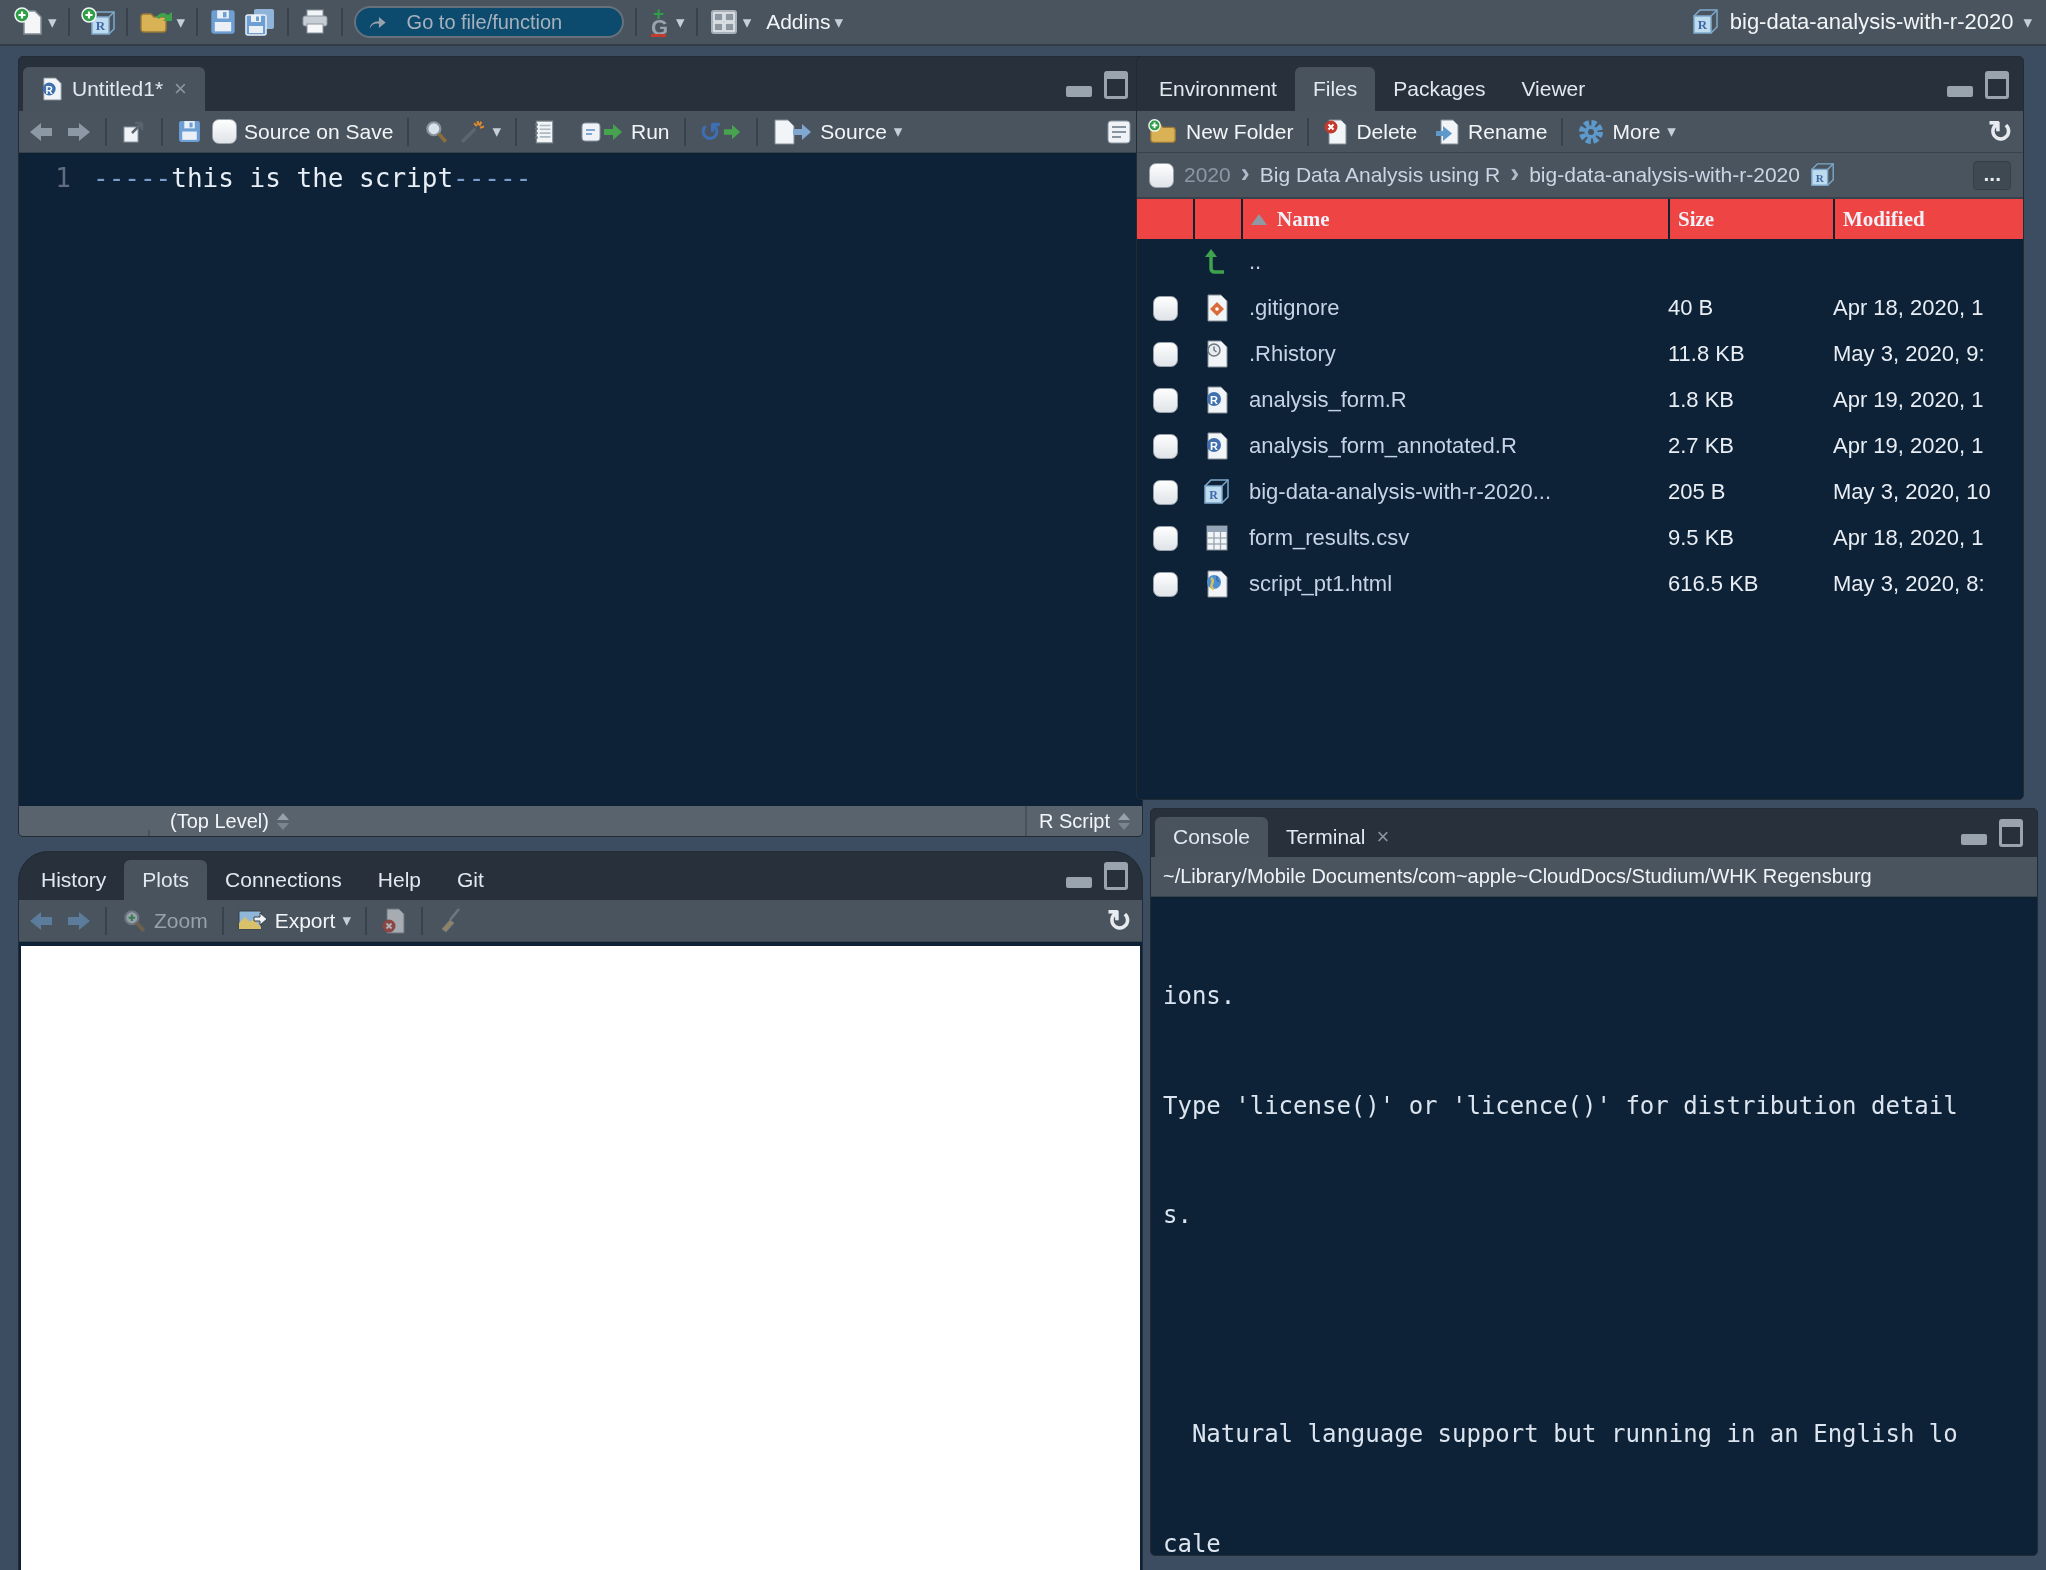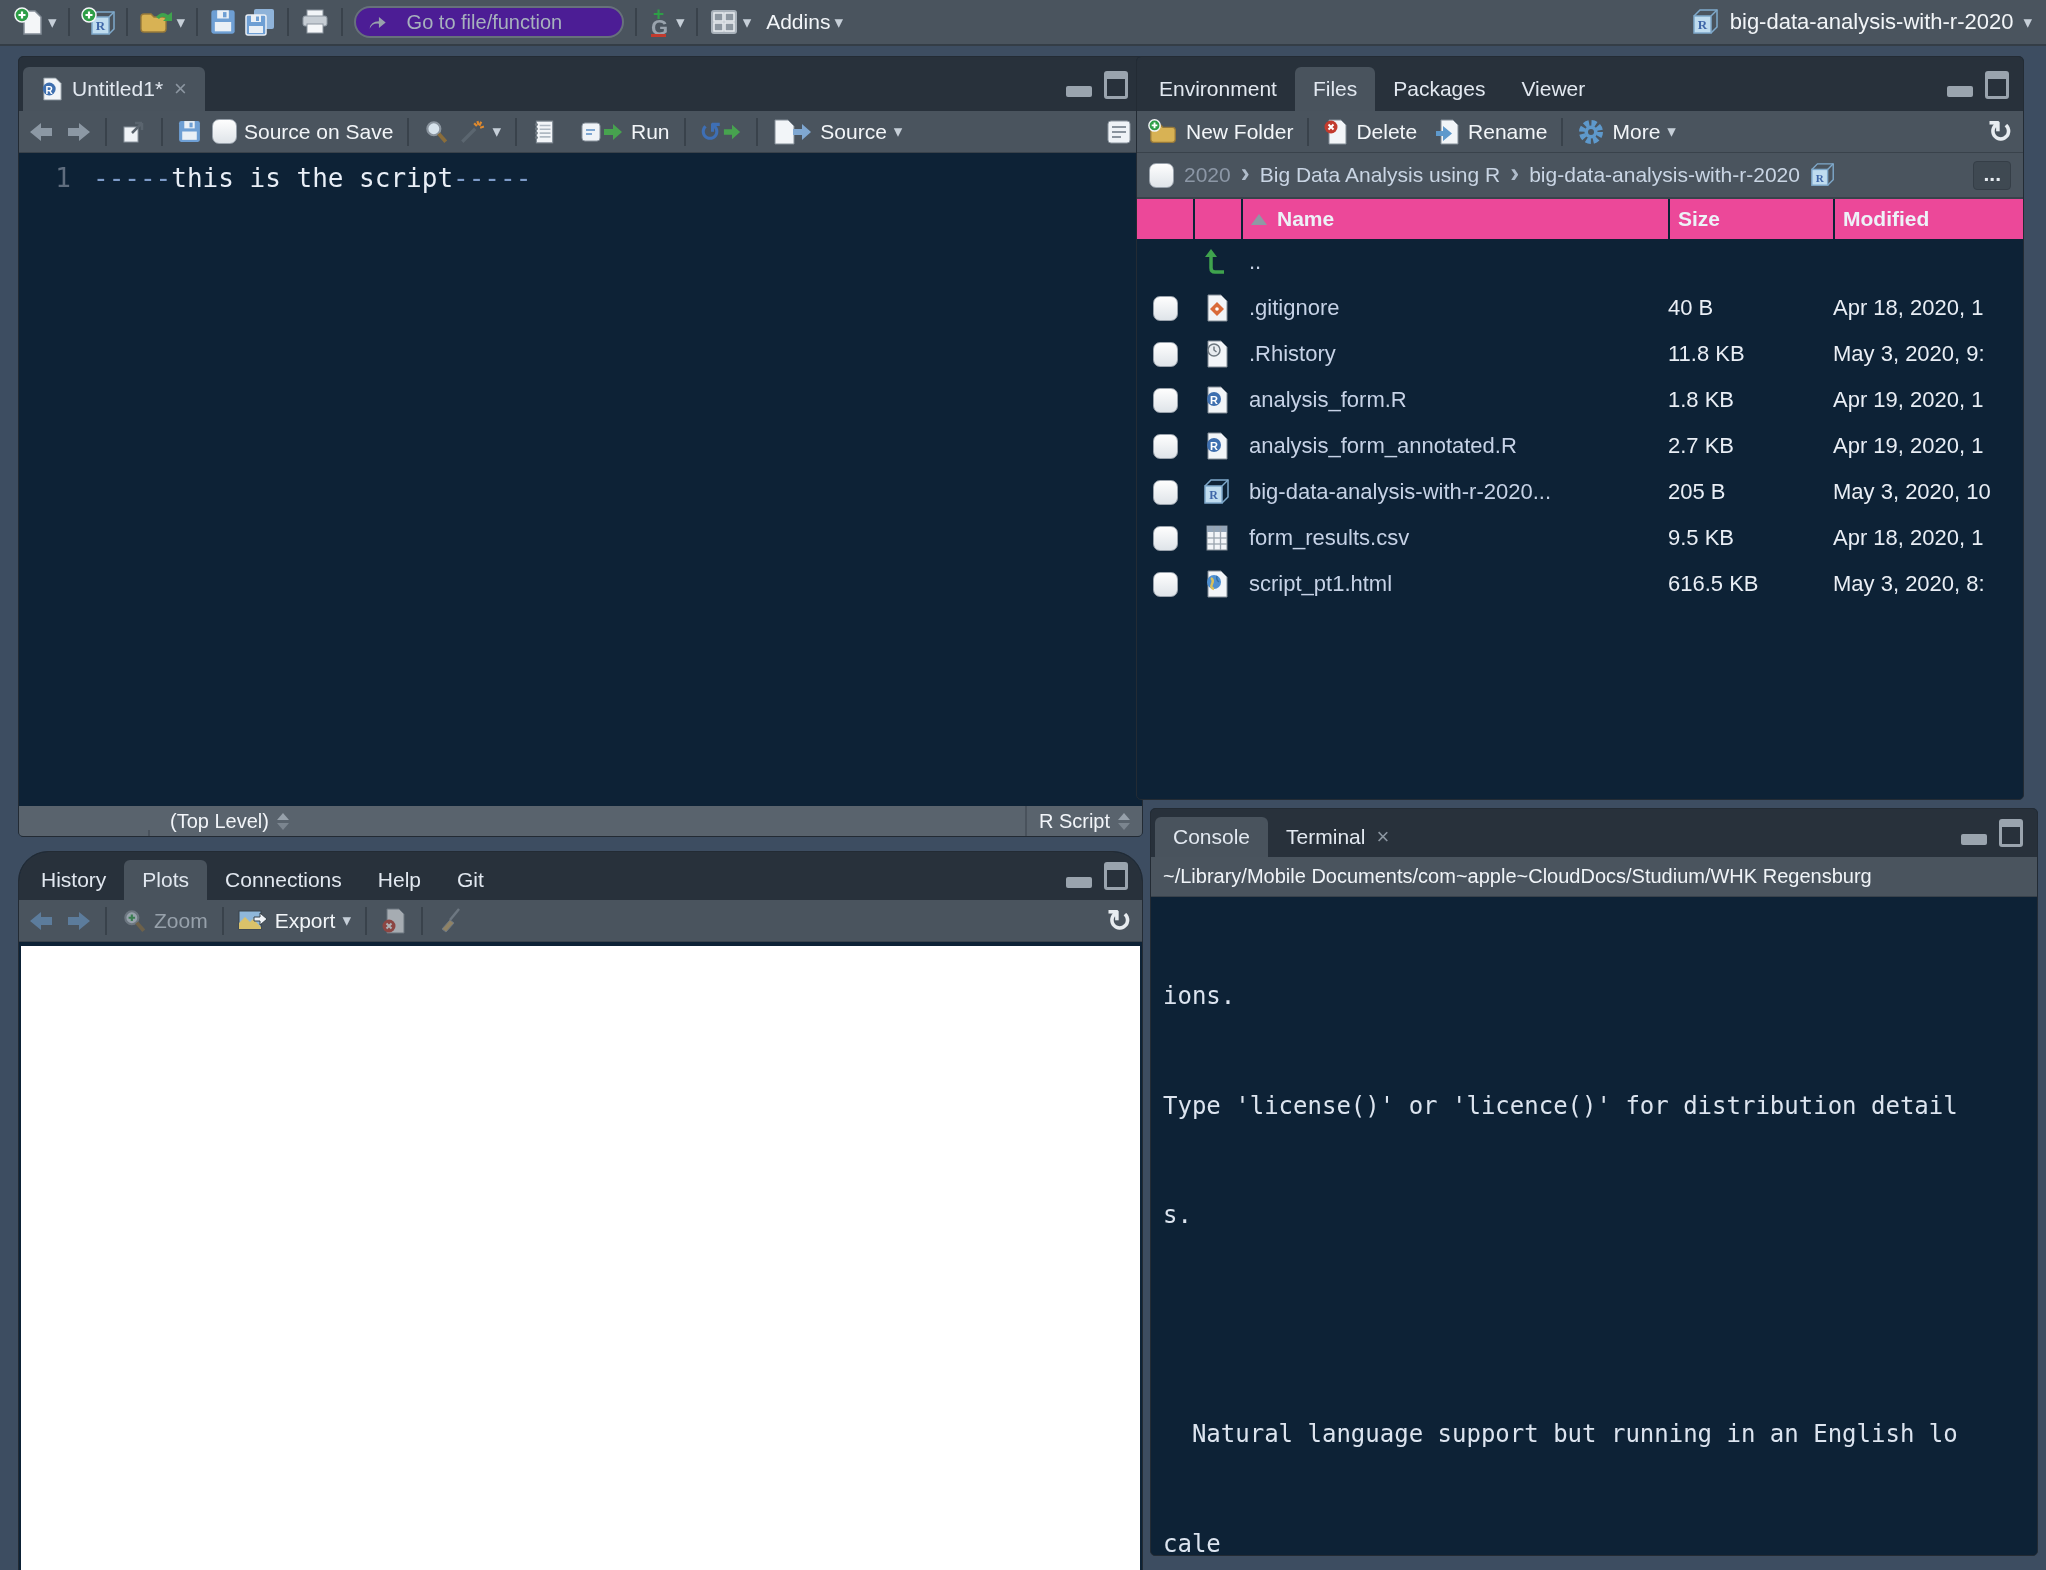--- a/index.html
+++ b/index.html
@@ -13,7 +13,7 @@
   .tbtn{display:flex;align-items:center;gap:4px;}
   .tb-sep{width:2px;height:28px;background:#39424B;margin:0 4px;flex:0 0 auto;}
   .caret{color:#C6CFD8;font-size:17px;line-height:1;}
-  .goto-box{display:flex;align-items:center;gap:20px;background:#4c1d95;border:2px solid #67717B;
+  .goto-box{display:flex;align-items:center;gap:20px;background:#0c4a6e;border:2px solid #67717B;
     border-radius:16px;height:32px;padding:0 12px;width:270px;}
   .goto-box input{background:transparent;border:none;outline:none;color:#A7B2BD;font-size:20px;width:100%;
     font-family:"Liberation Sans",sans-serif;}

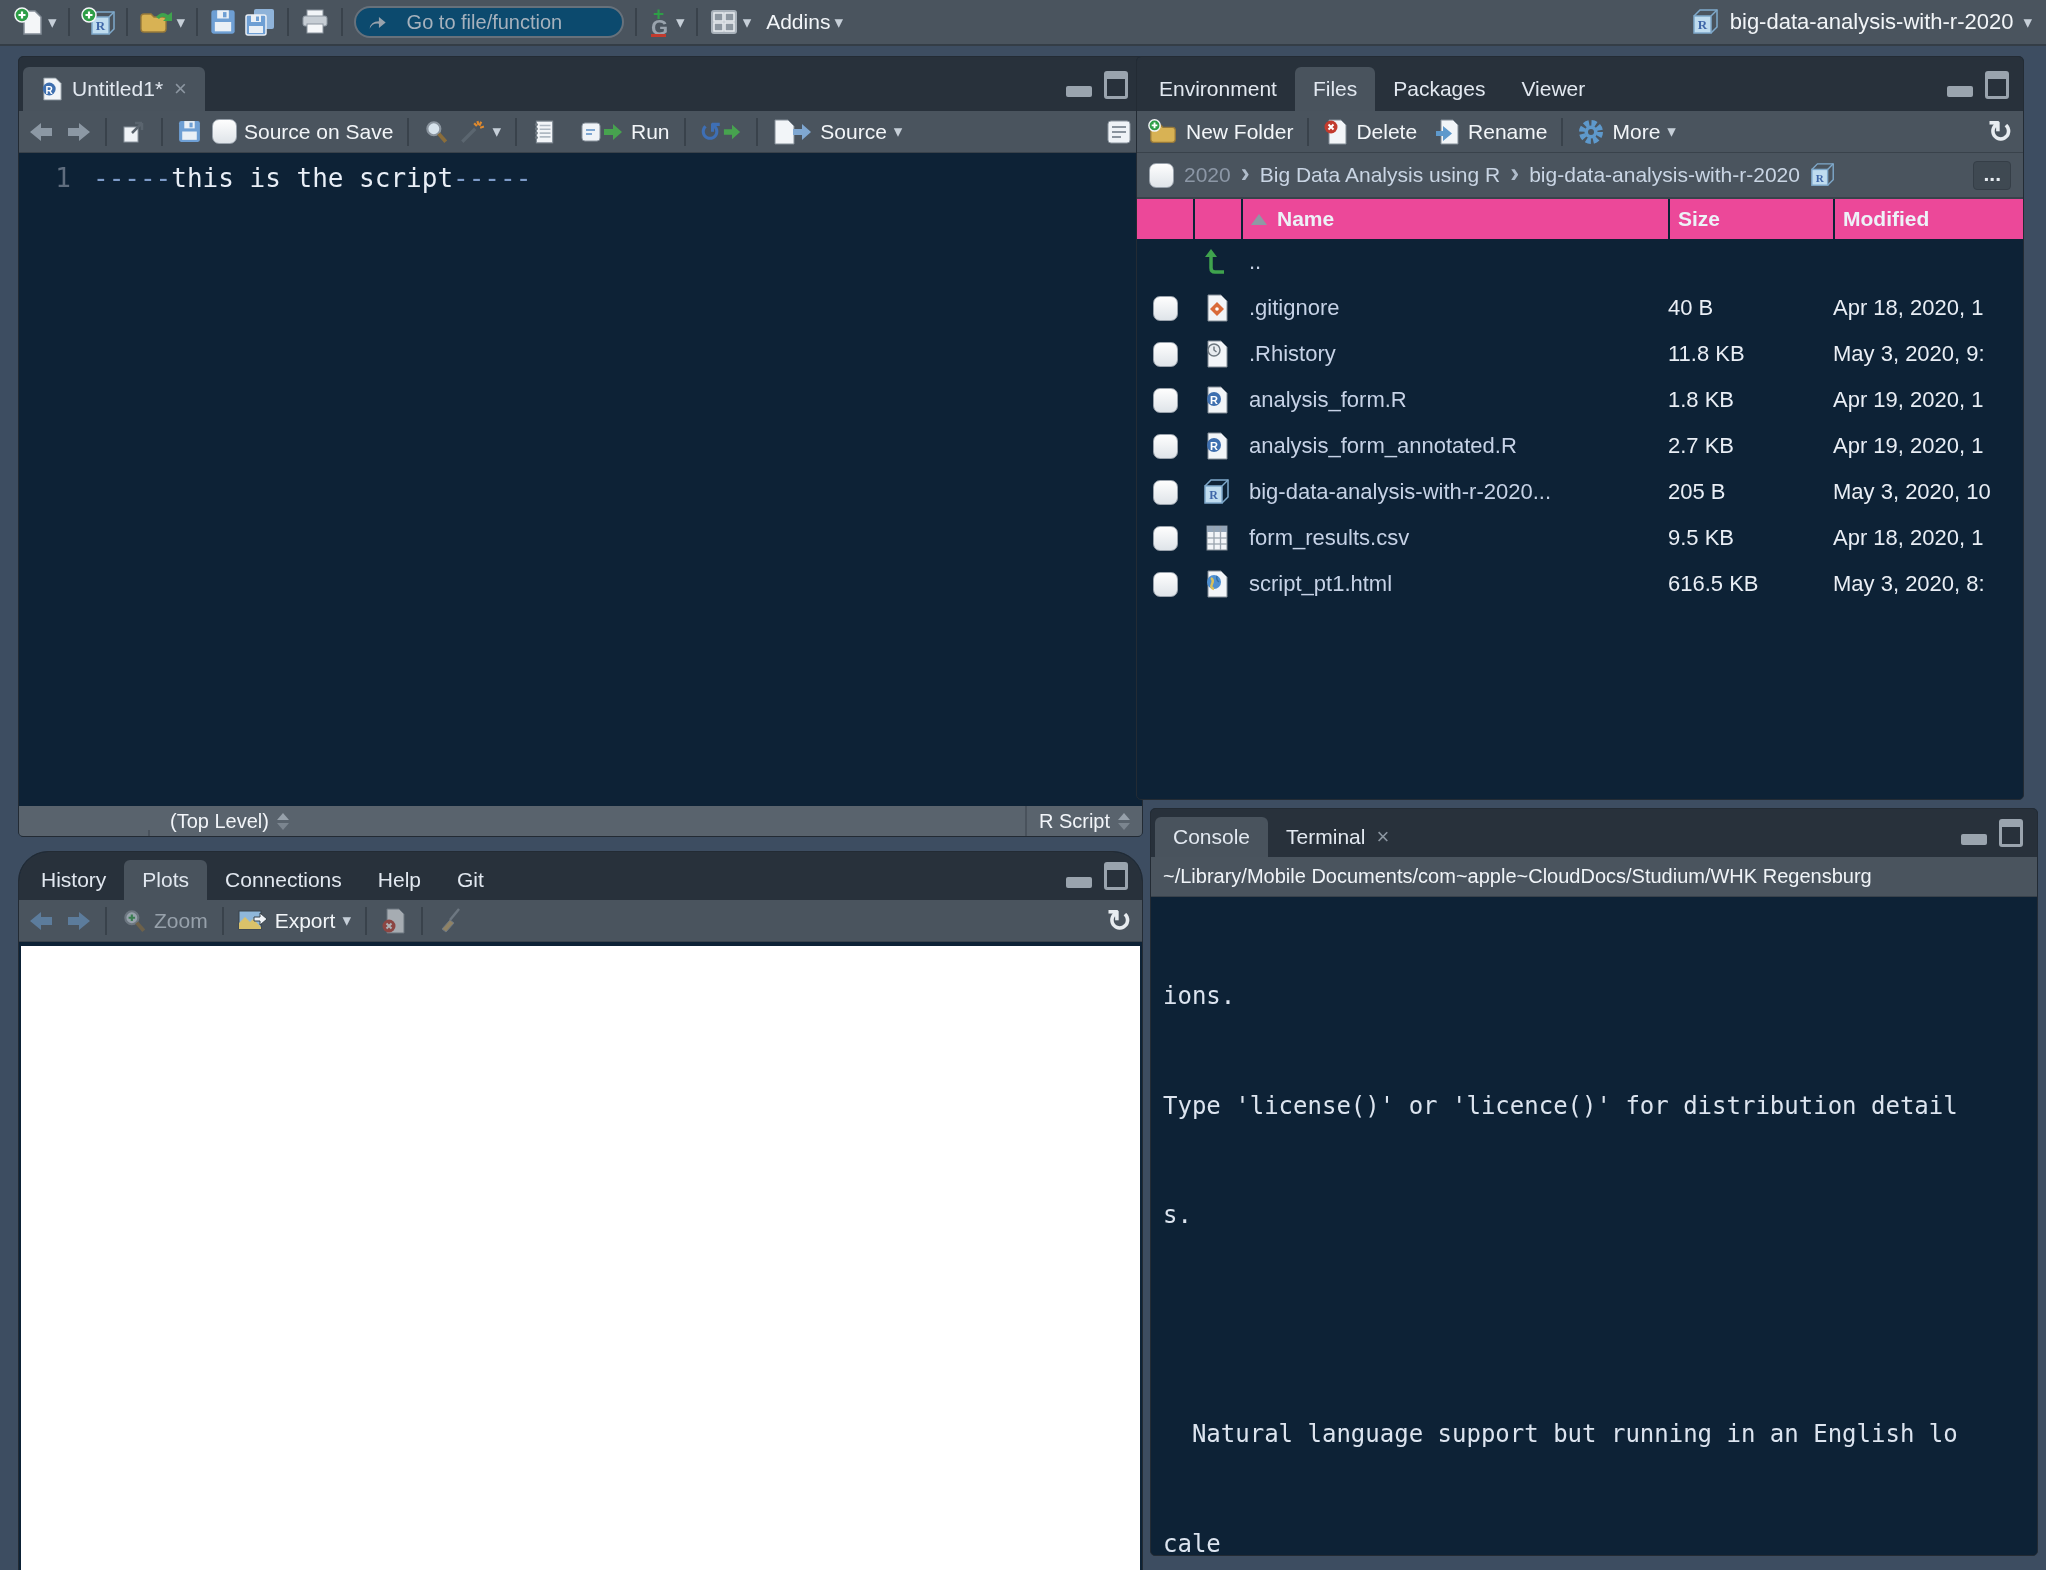--- a/index.html
+++ b/index.html
@@ -83,8 +83,8 @@
   .bsep{color:#AFBCCB;font-size:27px;font-weight:bold;line-height:1;padding-bottom:4px;}
   .ellipsis-btn{margin-left:auto;background:#3F4952;border:1px solid #353E47;border-radius:4px;
     color:#E8EDF2;padding:1px 9px 5px;font-size:21px;font-weight:bold;line-height:1;}
-  .fhead{height:40px;background:#ec4899;display:grid;grid-template-columns:56px 48px 1fr 165px 190px;
-    align-items:stretch;color:#EDF2F8;font-size:21px;font-weight:bold;flex:0 0 auto;}
+  .fhead{height:40px;background:#ef4444;display:grid;grid-template-columns:56px 48px 1fr 165px 190px;
+    align-items:stretch;color:#EDF2F8;font-size:21px;font-weight:bold;flex:0 0 auto;font-family:Liberation Serif, serif;}
   .fhead>div{display:flex;align-items:center;border-left:2px solid #0D2236;padding:0 8px;}
   .fhead>div:first-child{border-left:none;}
   .sortz{width:0;height:0;border-left:8px solid transparent;border-right:8px solid transparent;

